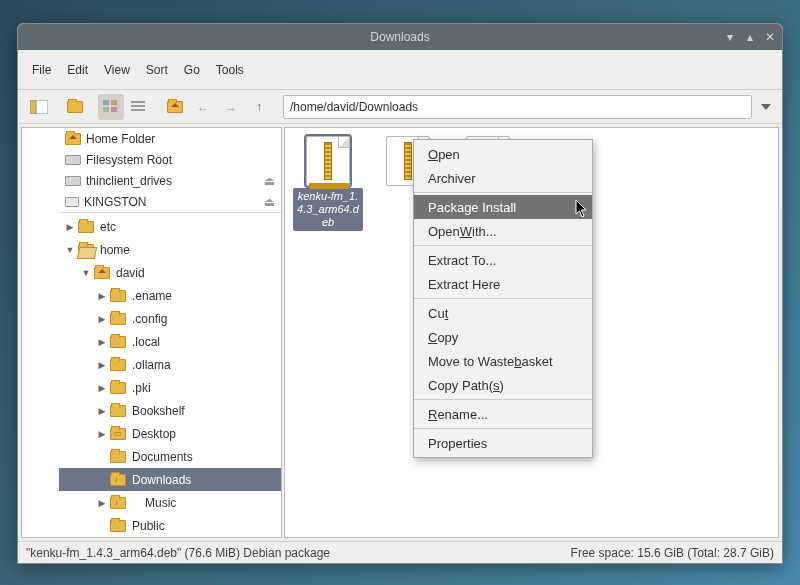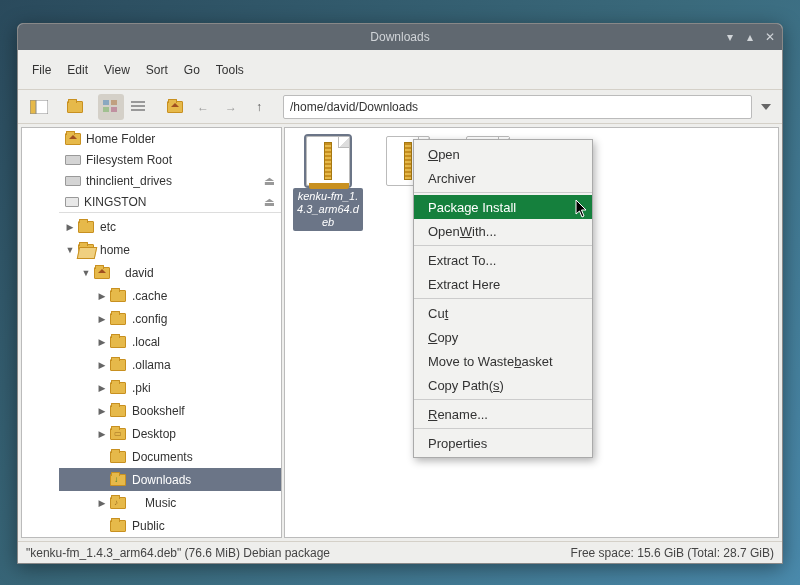--- a/index.html
+++ b/index.html
@@ -49,7 +49,7 @@
 
 .context-menu { position: absolute; top: 139px; left: 413px; width: 180px; background: #F2F2F0; border: 1px solid #aaa; box-shadow: 2px 3px 8px rgba(0,0,0,0.3); z-index: 100; padding: 2px 0; }
 .ctx-item { height: 24px; display: flex; align-items: center; padding: 0 14px; cursor: pointer; font-size: 13px; color: #333; }
-.ctx-item.highlighted { background: #15803d; color: #fff; }
+.ctx-item.highlighted { background: #737373; color: #fff; }
 .ctx-sep { height: 1px; background: #ccc; margin: 2px 0; }
 .u { text-decoration: underline; }
 

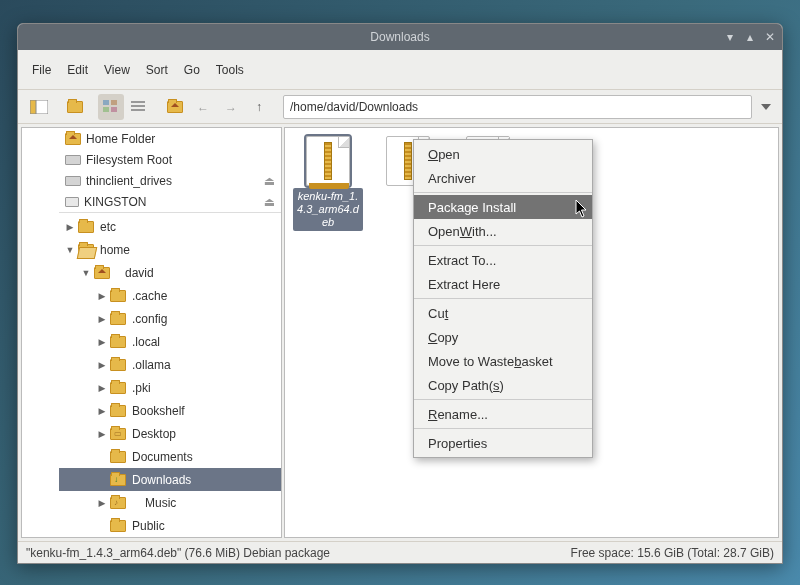--- a/index.html
+++ b/index.html
@@ -176,7 +176,7 @@
             <span class="folder-ico">
               <span class="home-ico-inner"></span>
             </span>
-            <span style="margin-left:12px">david</span>
+            <span style="margin-left:3px">david</span>
           </div>
           <div class="tree-item indent-3">
             <span class="exp-tri">▶</span>

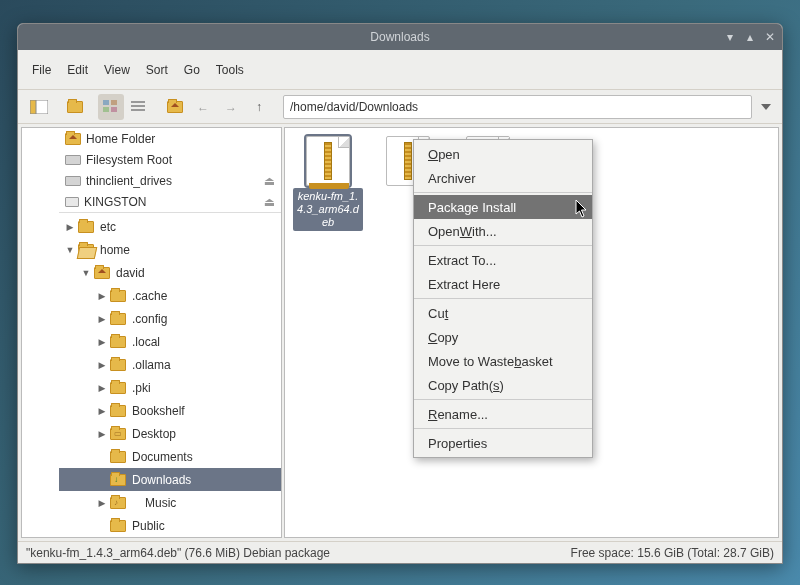--- a/index.html
+++ b/index.html
@@ -181,7 +181,7 @@
           <div class="tree-item indent-3">
             <span class="exp-tri">▶</span>
             <span class="folder-ico"></span>
-            <span style="margin-left:3px">.cache</span>
+            <span style="margin-left:3px">.ename</span>
           </div>
           <div class="tree-item indent-3">
             <span class="exp-tri">▶</span>

